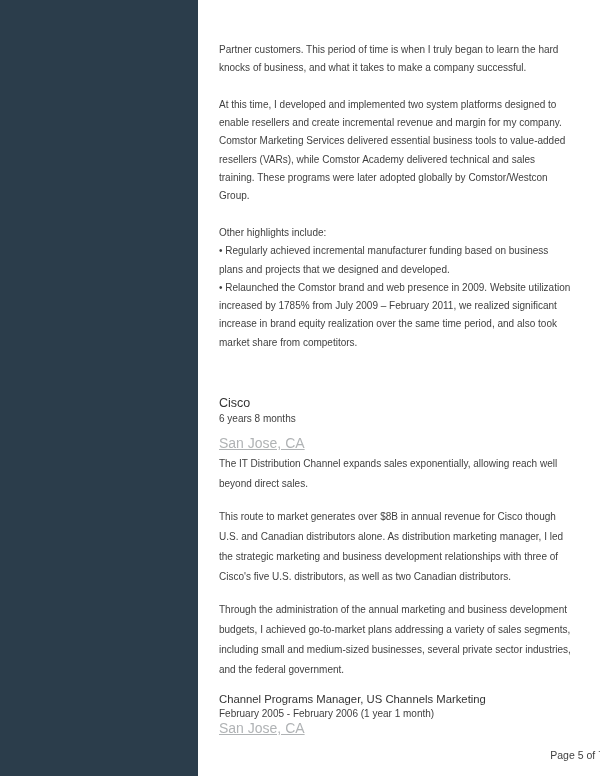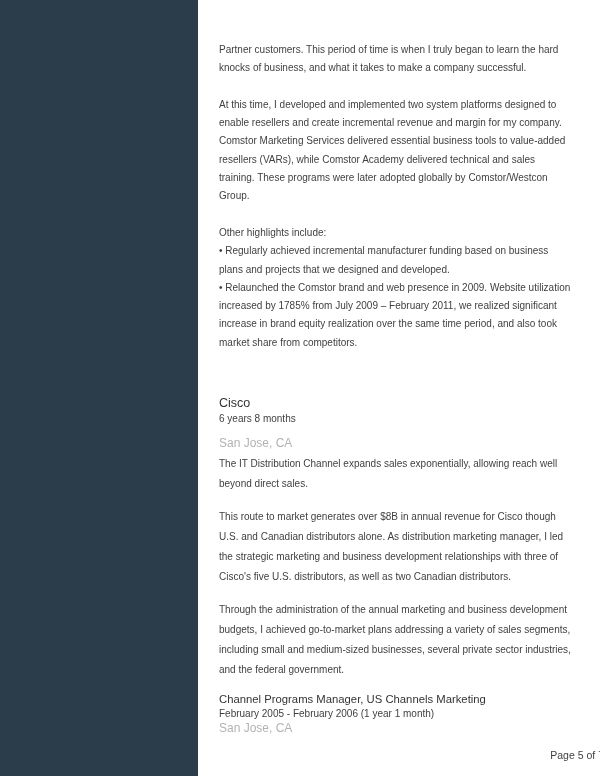--- a/index.html
+++ b/index.html
@@ -59,9 +59,10 @@
     color: #3f3f3f;
   }
   .role-location {
-    font-size: 12px;
+    font-size: 14px;
     line-height: 14px;
     color: #b0b3b5;
+    text-decoration: underline;
   }
   .role-para {
     font-size: 10px;

